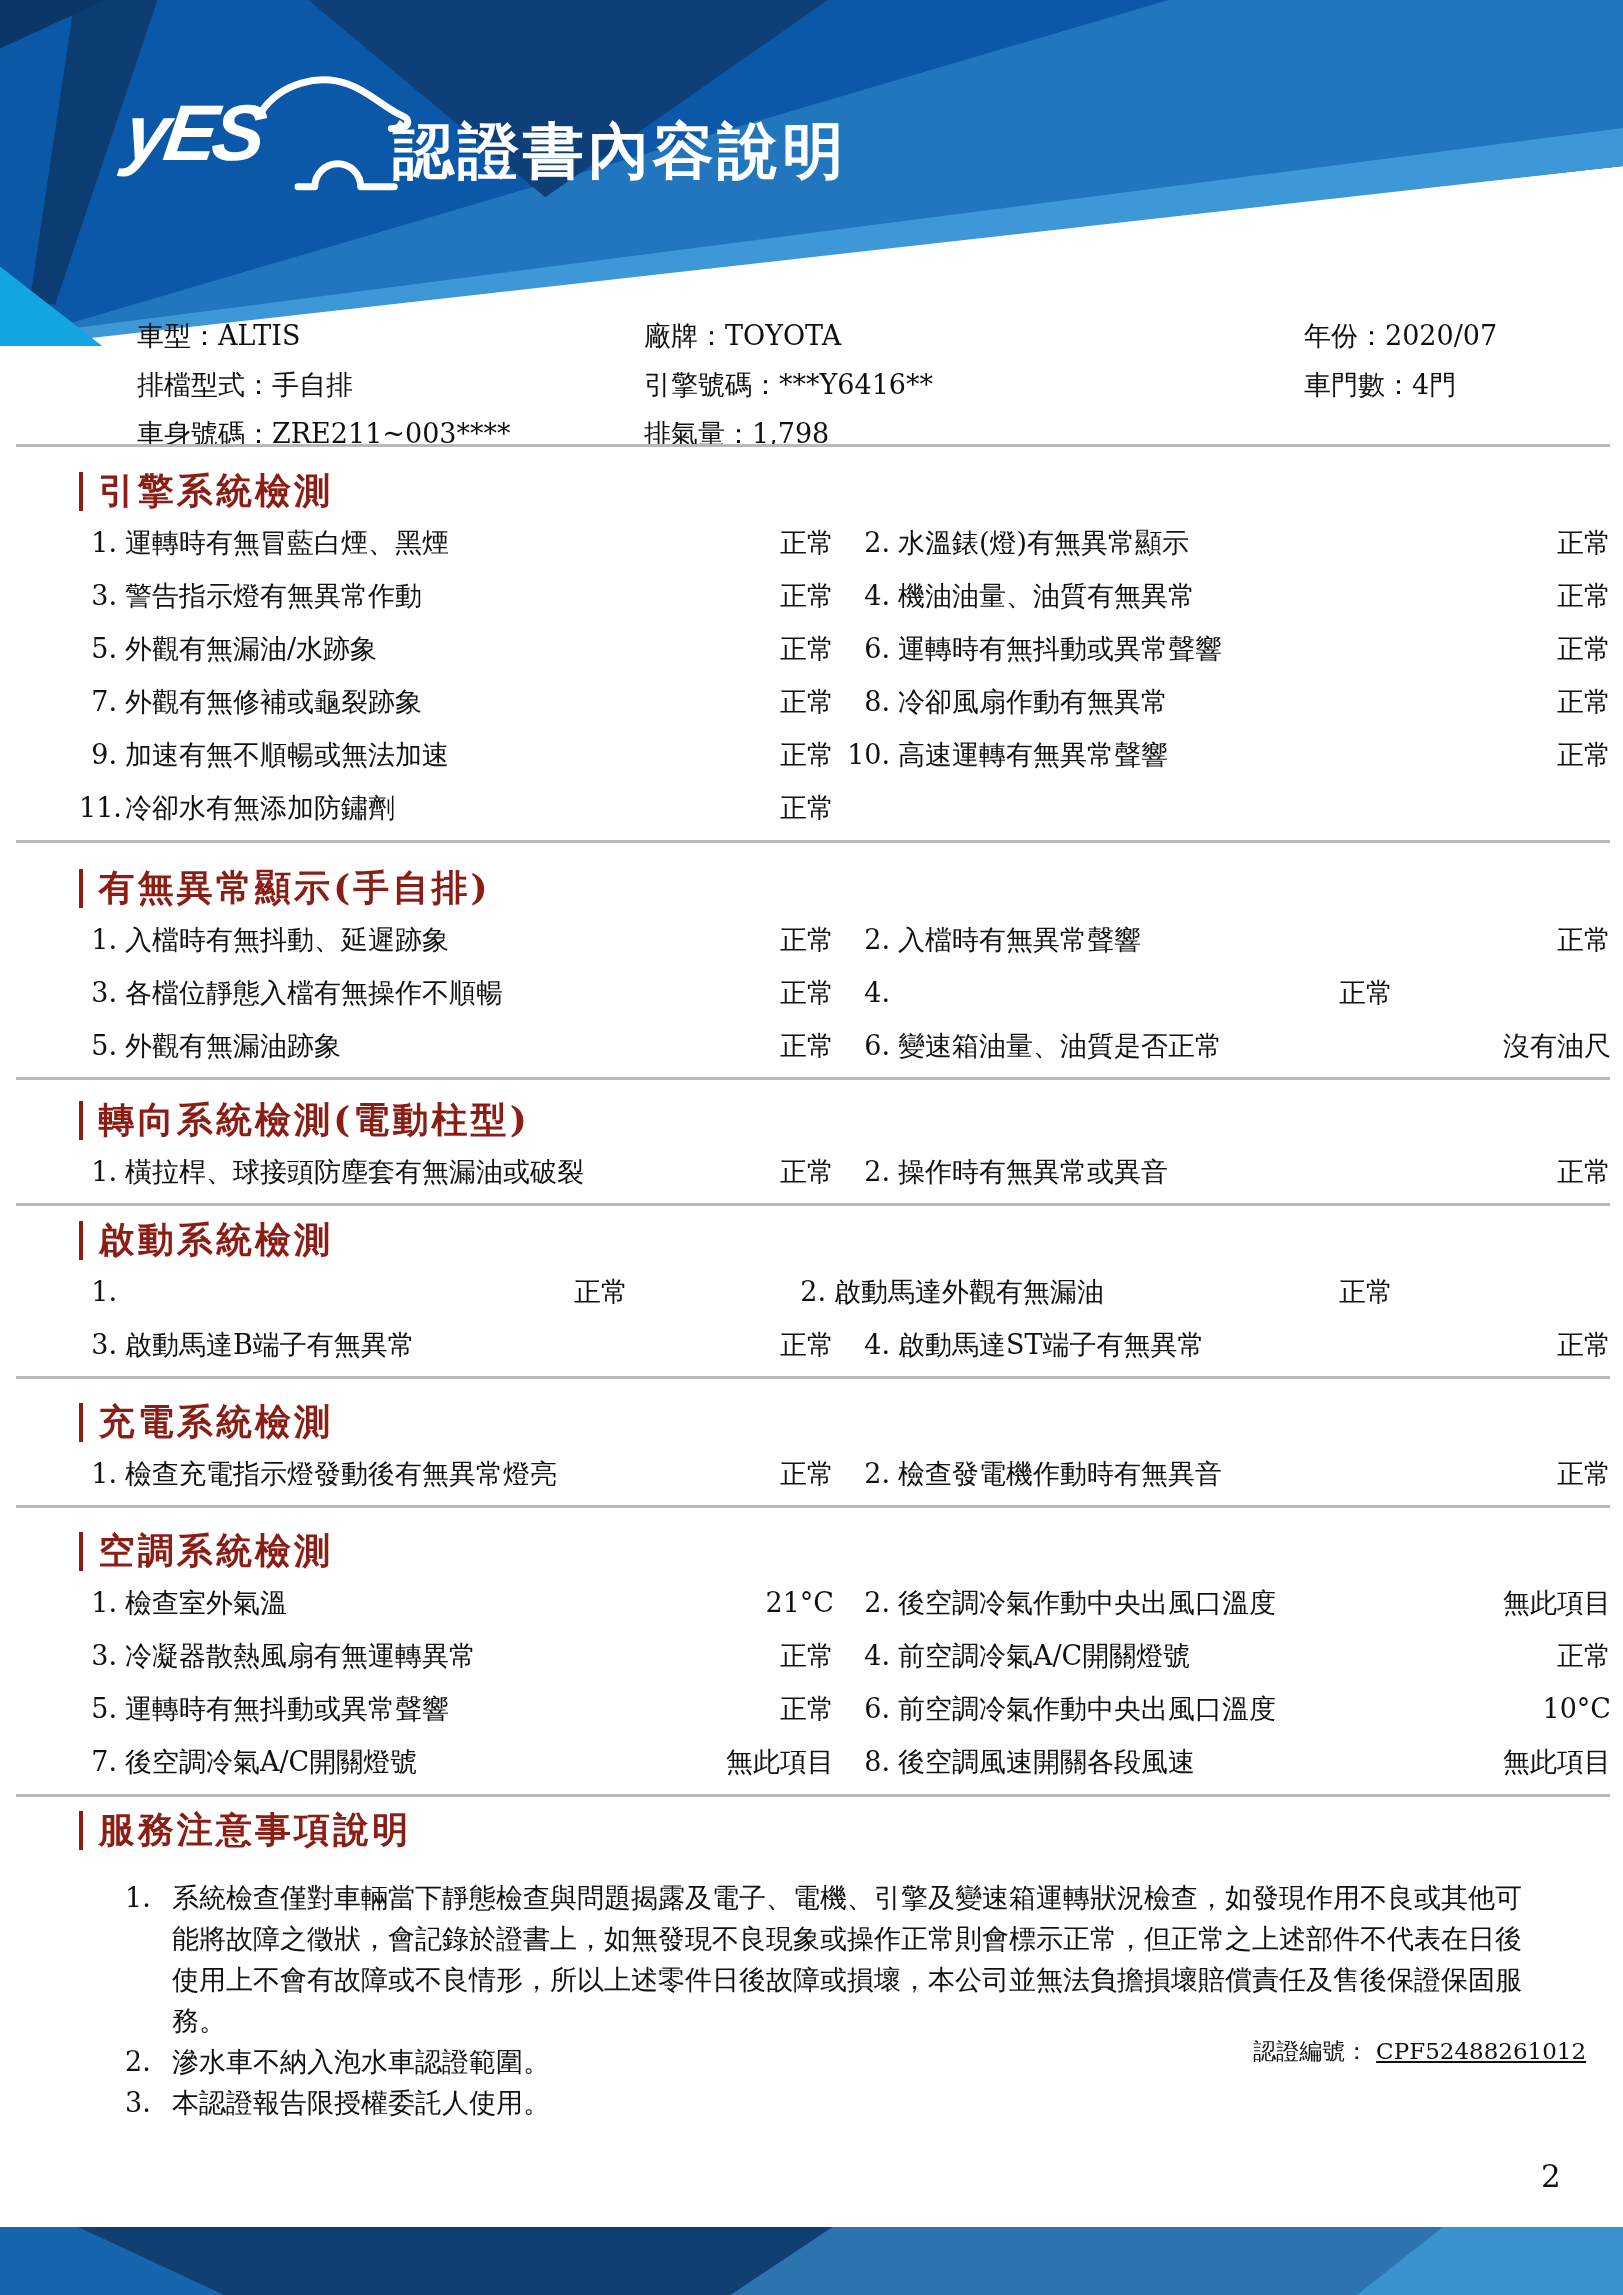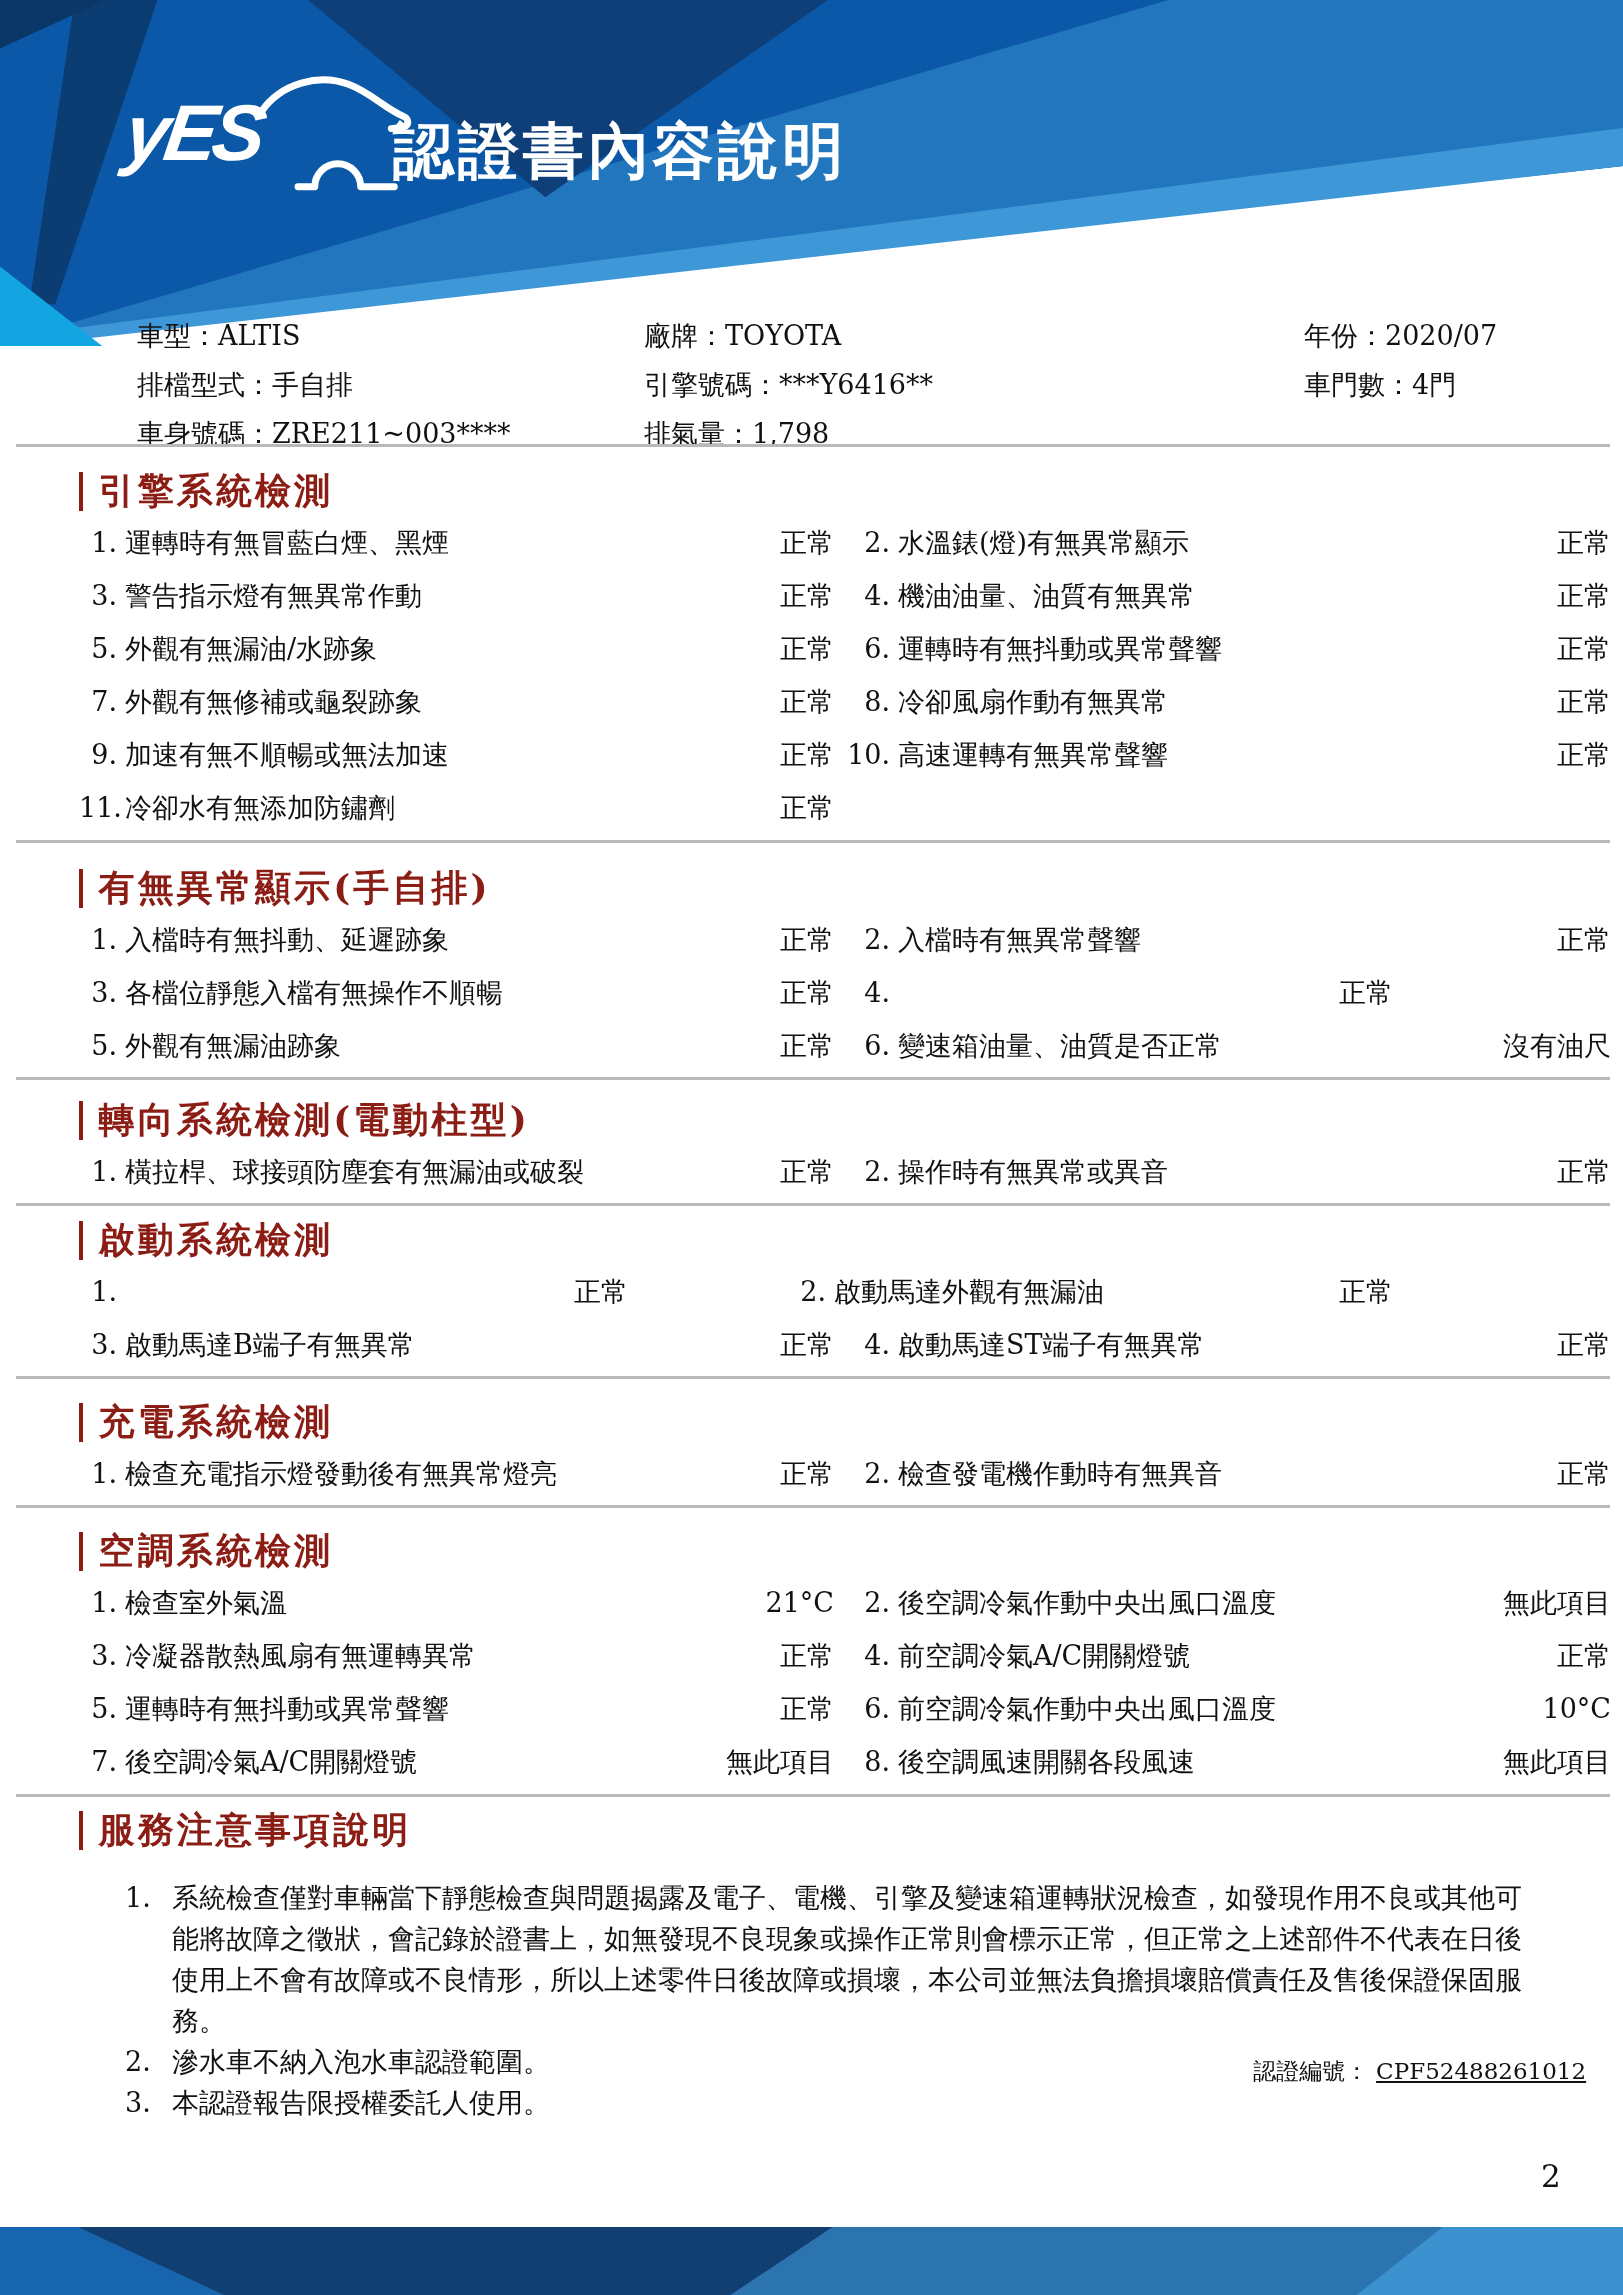--- a/index.html
+++ b/index.html
@@ -41,7 +41,7 @@
   .note-list{margin-top:22px;margin-left:46px;width:1421px;font-size:27px;line-height:41px;}
   .note-row{display:grid;grid-template-columns:47px 1fr;}
   .n-num{white-space:nowrap;}
-  .cert{position:absolute;left:1099px;top:2036px;width:495px;text-align:right;font-size:23px;white-space:nowrap;margin-top:20px;}
+  .cert{position:absolute;left:1099px;top:2036px;width:495px;text-align:right;font-size:23px;white-space:nowrap;}
   .cert-num{text-decoration:underline;padding:0 7.9px;}
   .pagenum{position:absolute;left:1541px;top:2158px;font-size:31px;}
   

